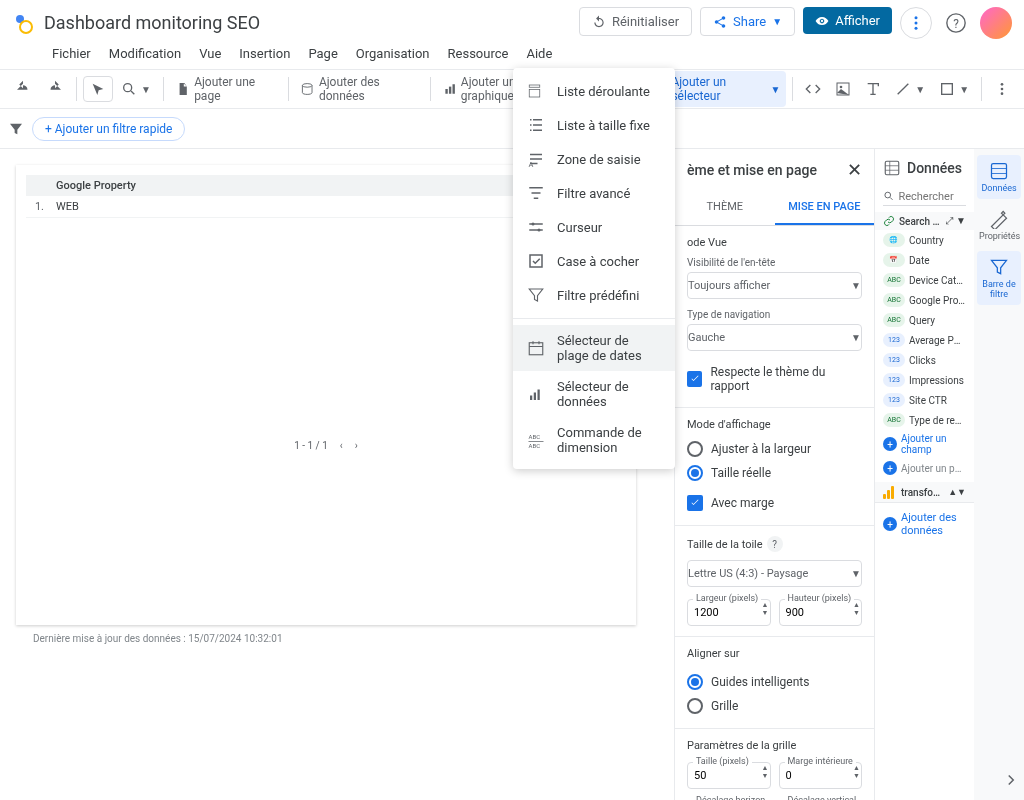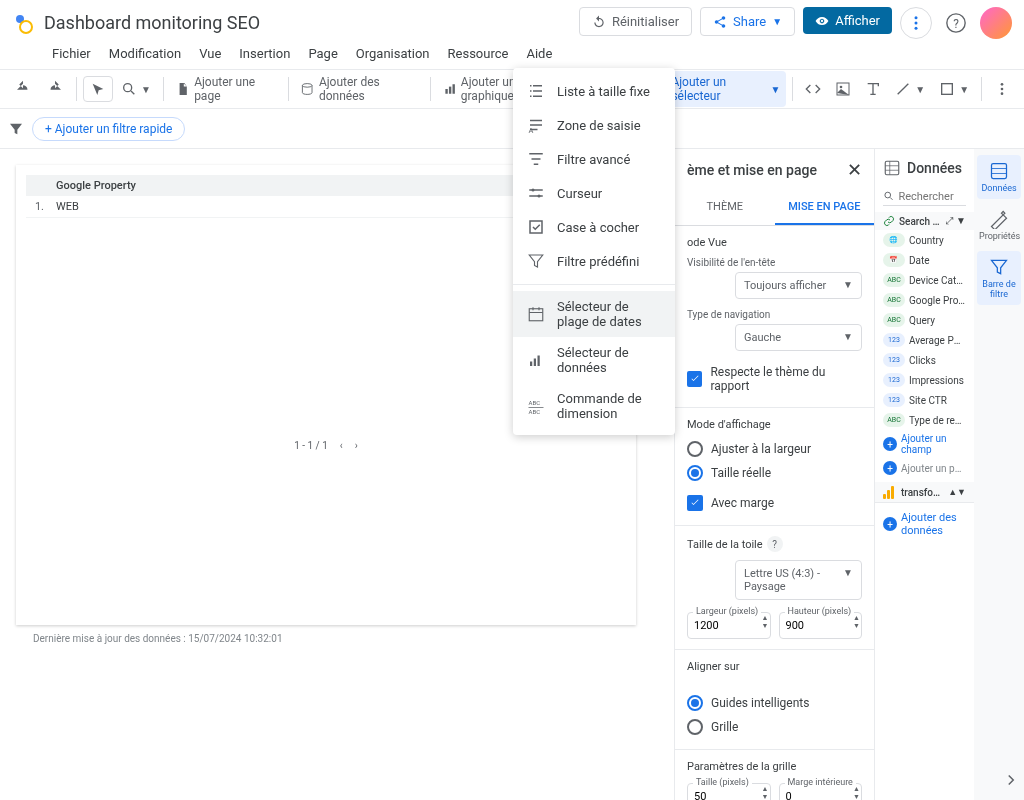--- a/index.html
+++ b/index.html
@@ -494,6 +494,13 @@
 <div class="dropdown" id="dd">
     <div class="dd-item">
       <svg width="18" height="18" viewBox="0 0 24 24">
+        <rect x="3" y="4" width="14" height="3" fill="none" stroke="#5f6368"></rect>
+        <rect x="3" y="10" width="14" height="10" fill="none" stroke="#5f6368"></rect>
+      </svg>
+      <span>Liste déroulante</span>
+    </div>
+    <div class="dd-item">
+      <svg width="18" height="18" viewBox="0 0 24 24">
         <path d="M4 5h2M8 5h12M4 12h2M8 12h12M4 19h2M8 19h12" stroke="#5f6368" stroke-width="2"></path>
       </svg>
       <span>Liste à taille fixe</span>

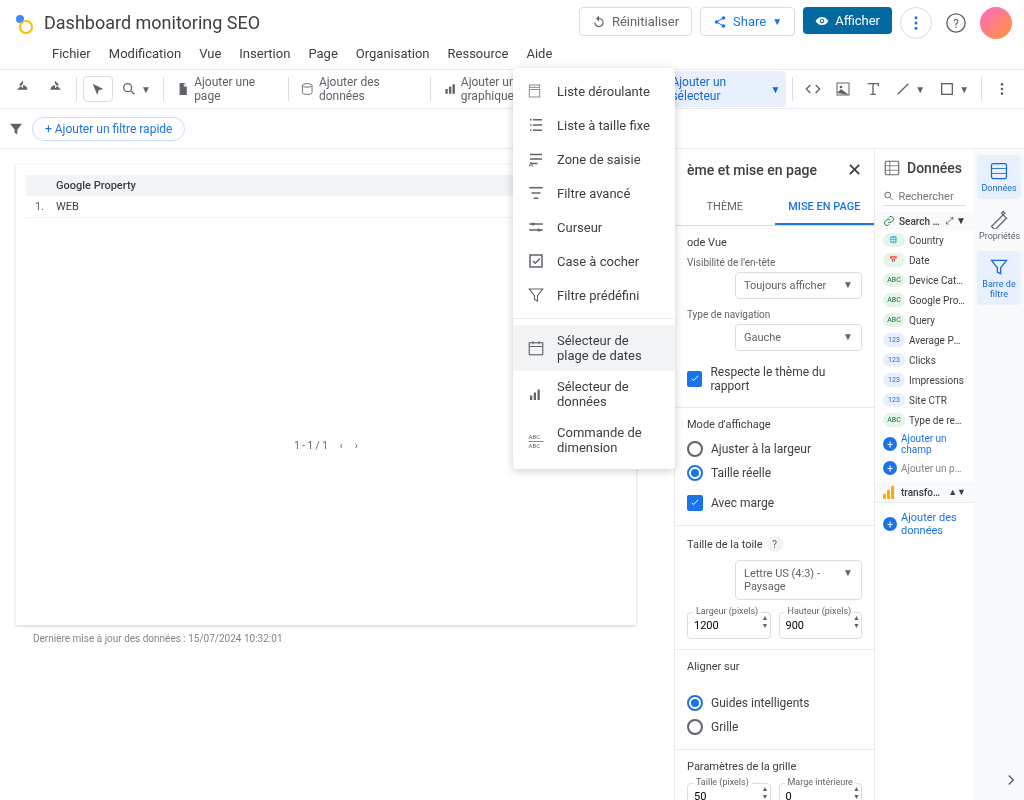--- a/index.html
+++ b/index.html
@@ -57,7 +57,7 @@
 .panel-tab.active { color: #1a73e8; border-bottom: 2px solid #1a73e8; font-weight: 500; }
 .section { padding: 10px 12px; border-bottom: 1px solid #e8eaed; }
 .section-label { font-size: 10px; color: #5f6368; margin-bottom: 4px; }
-.select { border: 1px solid #dadce0; border-radius: 4px; padding: 6px 8px; font-size: 11px; color: #5f6368; display: flex; justify-content: space-between; align-items: flex-start; cursor: pointer; margin-left: 48px; }
+.select { border: 1px solid #dadce0; border-radius: 4px; padding: 6px 0; font-size: 11px; color: #5f6368; display: flex; justify-content: space-between; align-items: center; cursor: pointer; }
 .select .caret { font-size: 10px; }
 .check-row, .radio-row { display: flex; align-items: center; gap: 8px; font-size: 12px; padding: 4px 0; cursor: pointer; }
 .checkbox { width: 16px; height: 16px; border-radius: 2px; background: #1a73e8; display: flex; align-items: center; justify-content: center; }

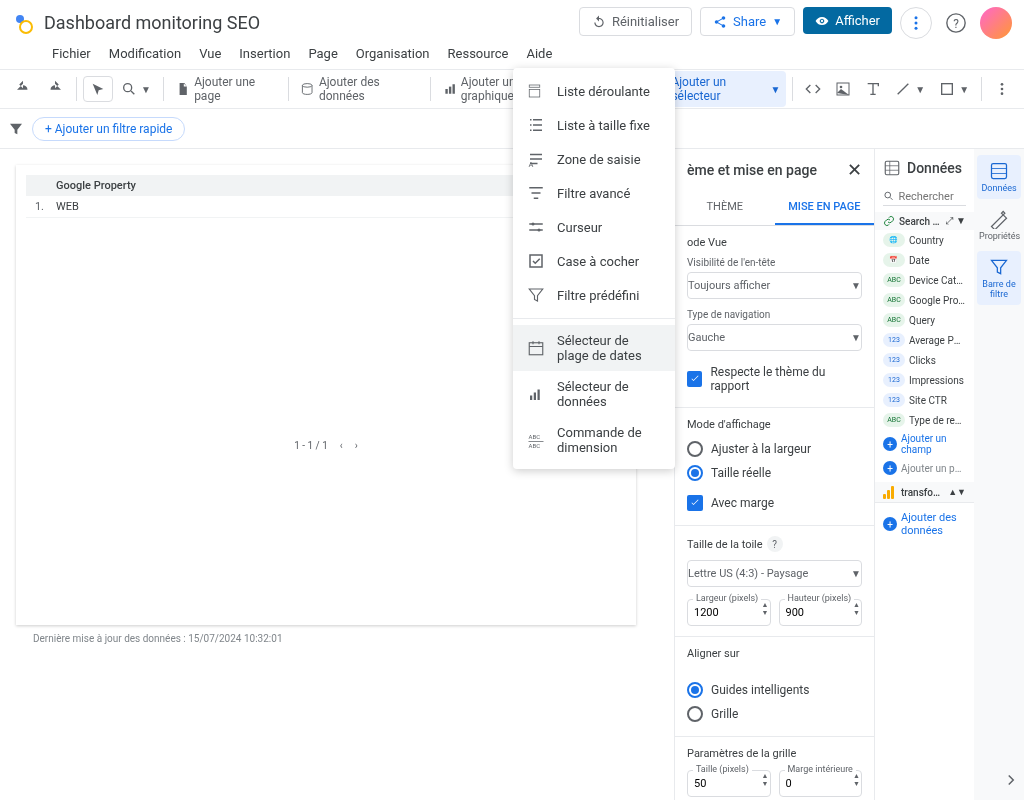--- a/index.html
+++ b/index.html
@@ -366,7 +366,7 @@
       </div>
     </div>
     <div class="section">
-      <div style="font-size:11px;color:#3c4043;margin-bottom:18px;">Aligner sur</div>
+      <div style="font-size:11px;color:#3c4043;margin-bottom:10px;">Aligner sur</div>
       <div class="radio-row">
           <div class="radio on"></div>
           <span>Guides intelligents</span>

